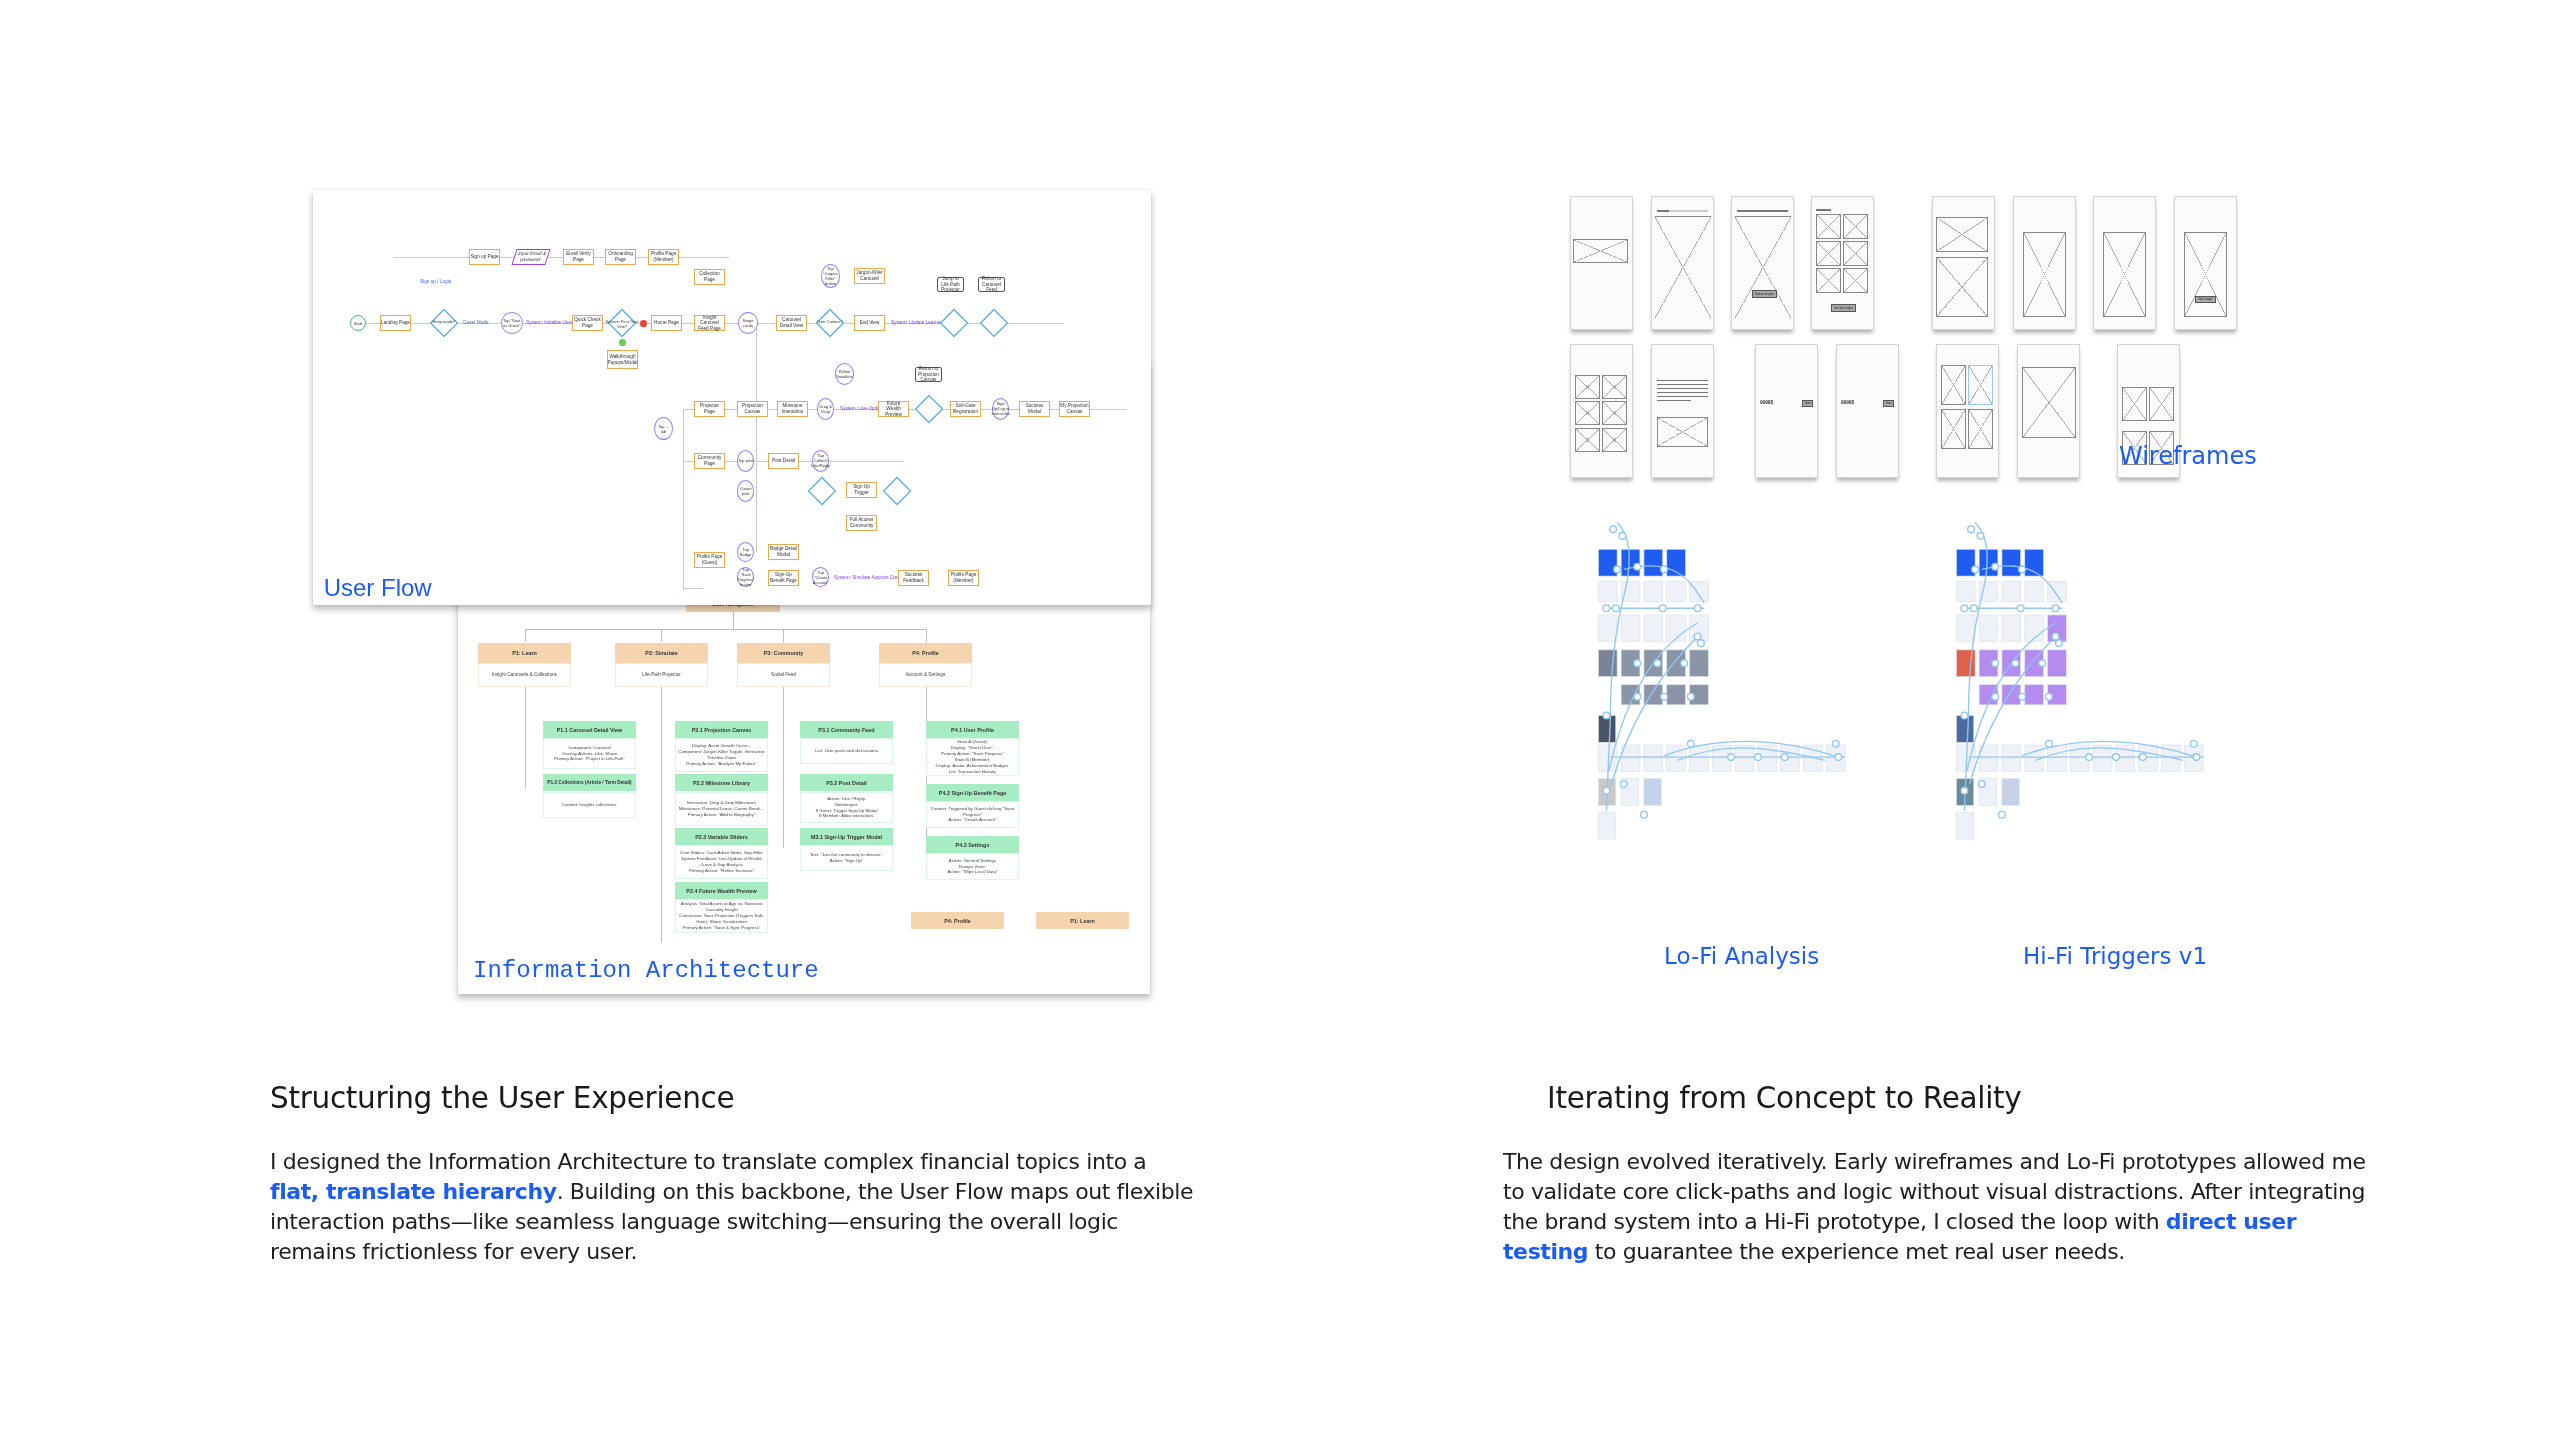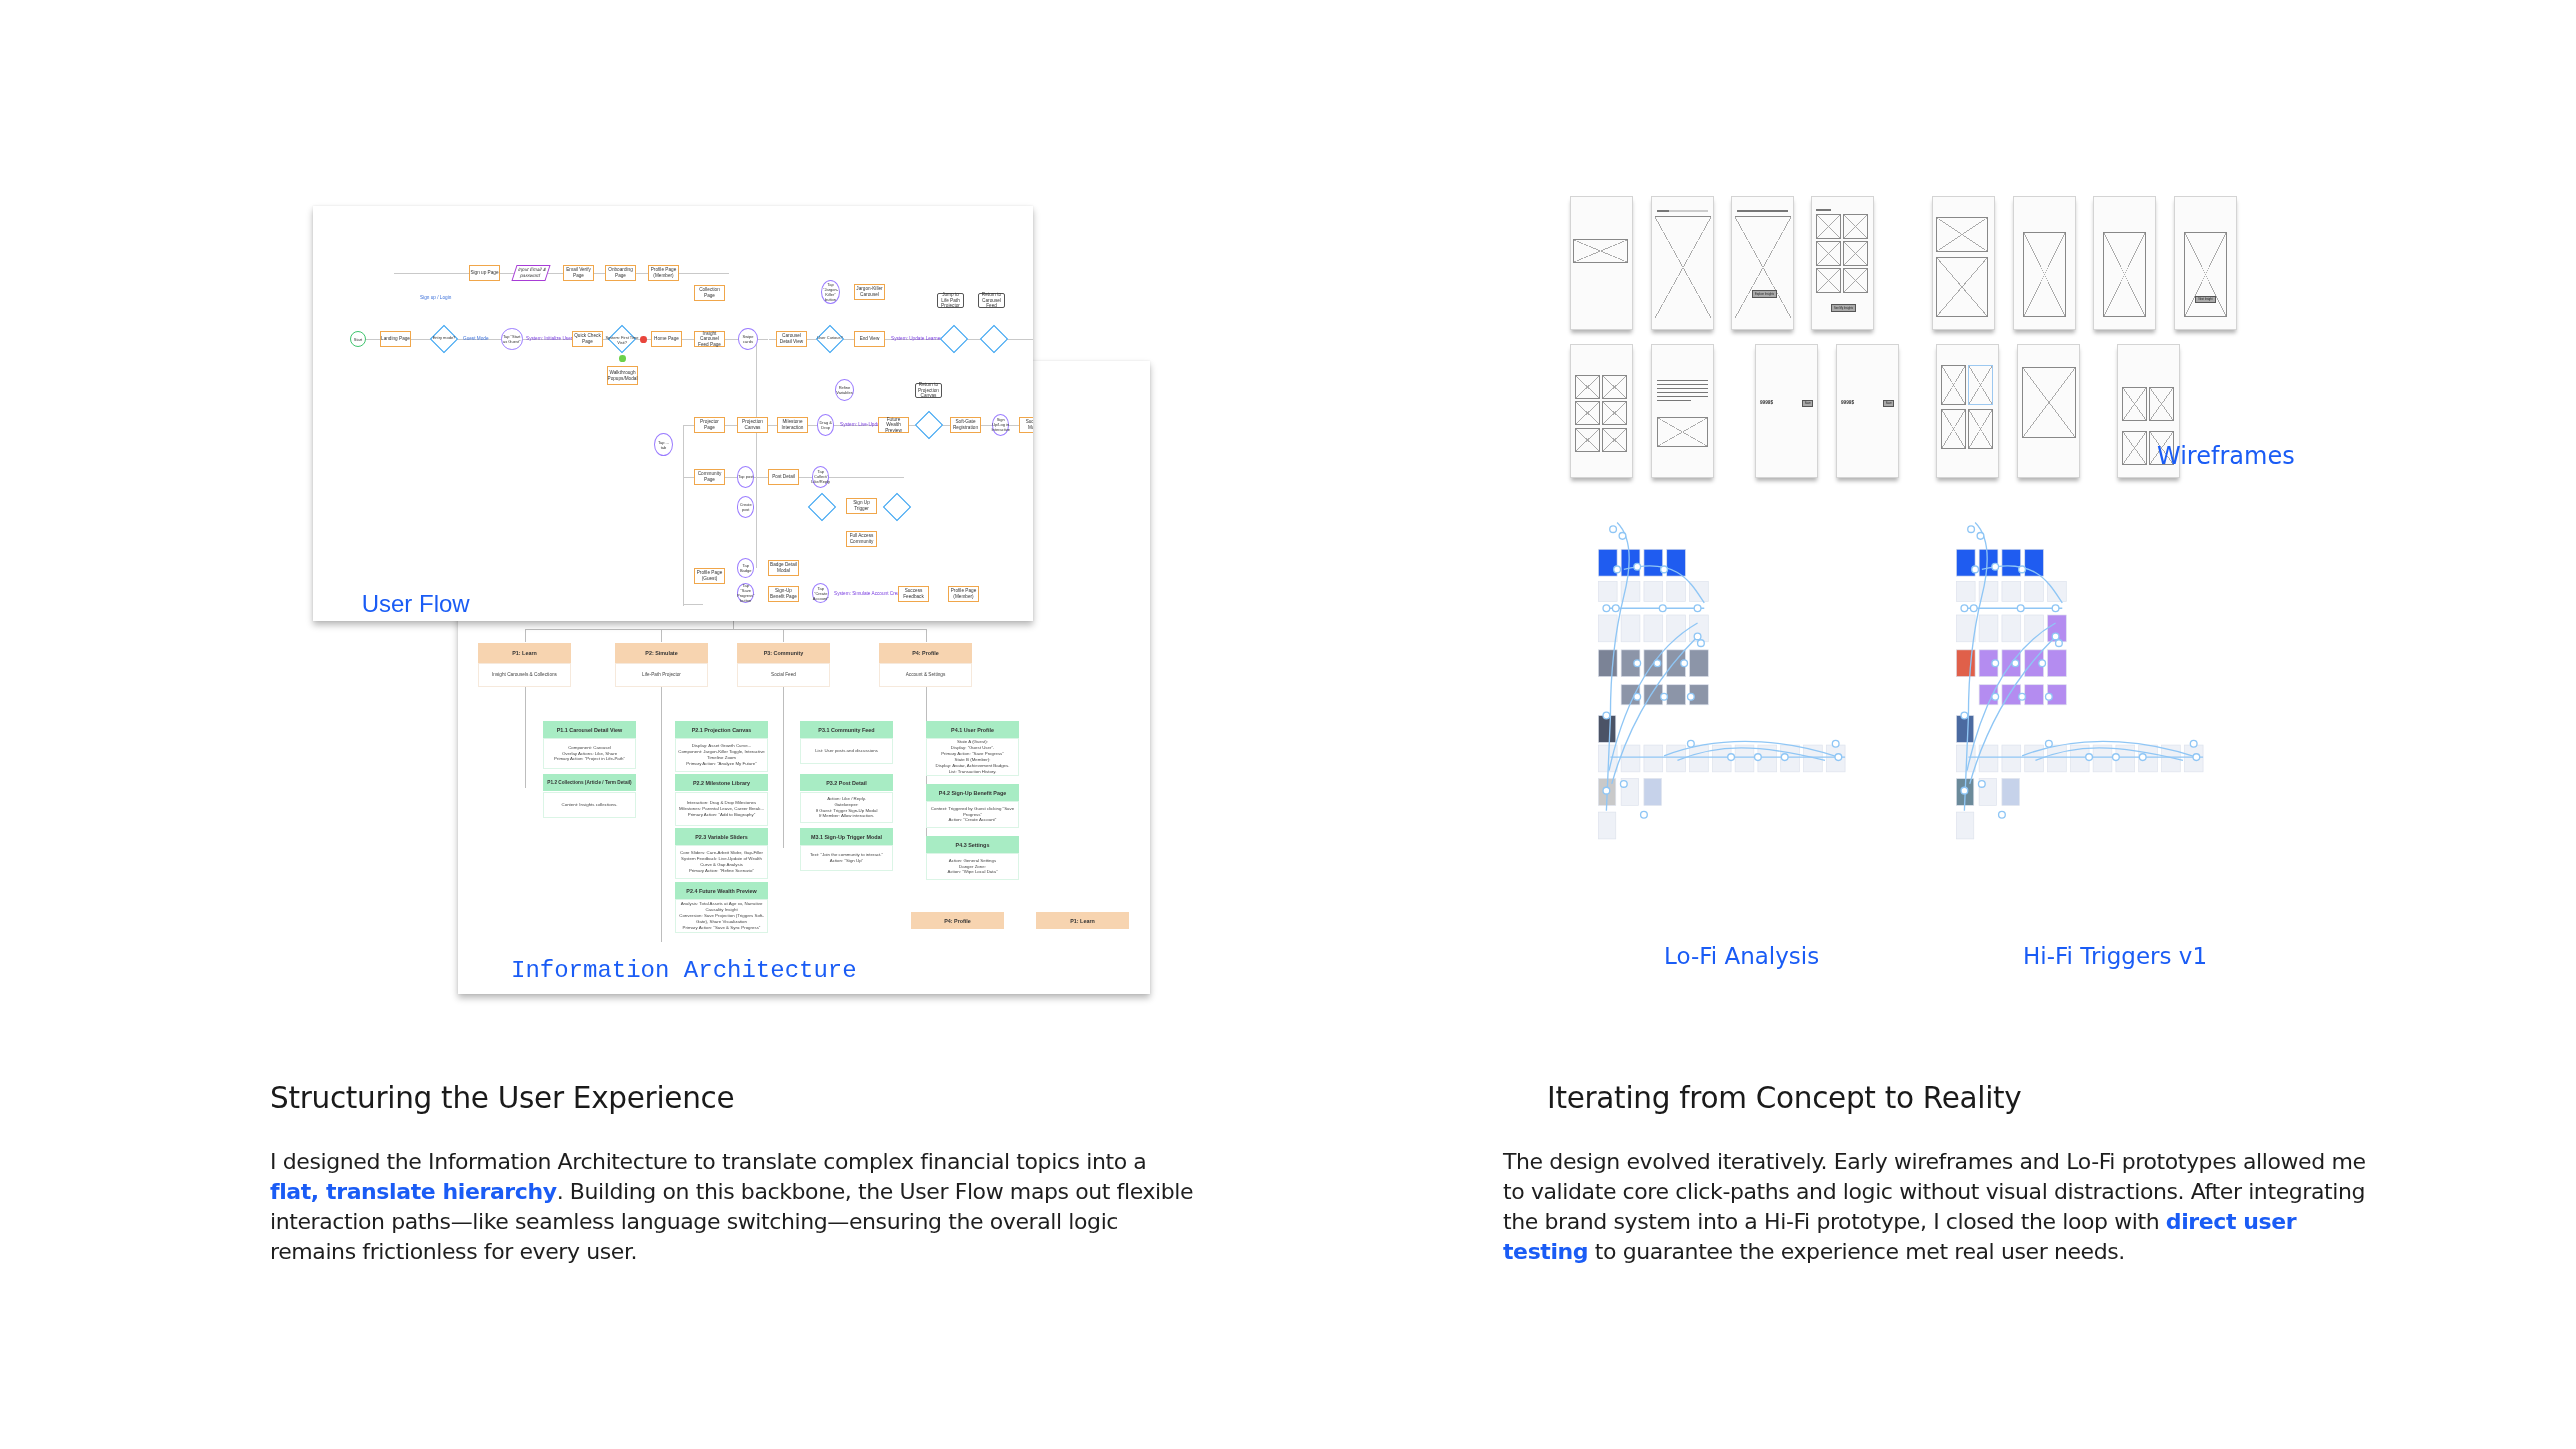--- a/index.html
+++ b/index.html
@@ -7,7 +7,7 @@
   .abs{position:absolute;}
   
   .card{position:absolute;background:#fff;box-shadow:0 4px 6.7px rgba(0,0,0,0.28),0 0 2px rgba(0,0,0,0.08);}
-  .card-label{position:absolute;color:#1a5cf5;font-size:24px;line-height:1;font-family:"Liberation Sans",sans-serif;padding-left:38px;}
+  .card-label{position:absolute;color:#1a5cf5;font-size:24px;line-height:1;font-family:"Liberation Sans",sans-serif;}
   
   .fn{position:absolute;border:1.3px solid #f0a64a;background:#fff;font-size:4.7px;color:#333;display:flex;align-items:center;justify-content:center;text-align:center;box-sizing:border-box;line-height:1.2;}
   .fn.gray{border-color:#555;border-radius:2px;}

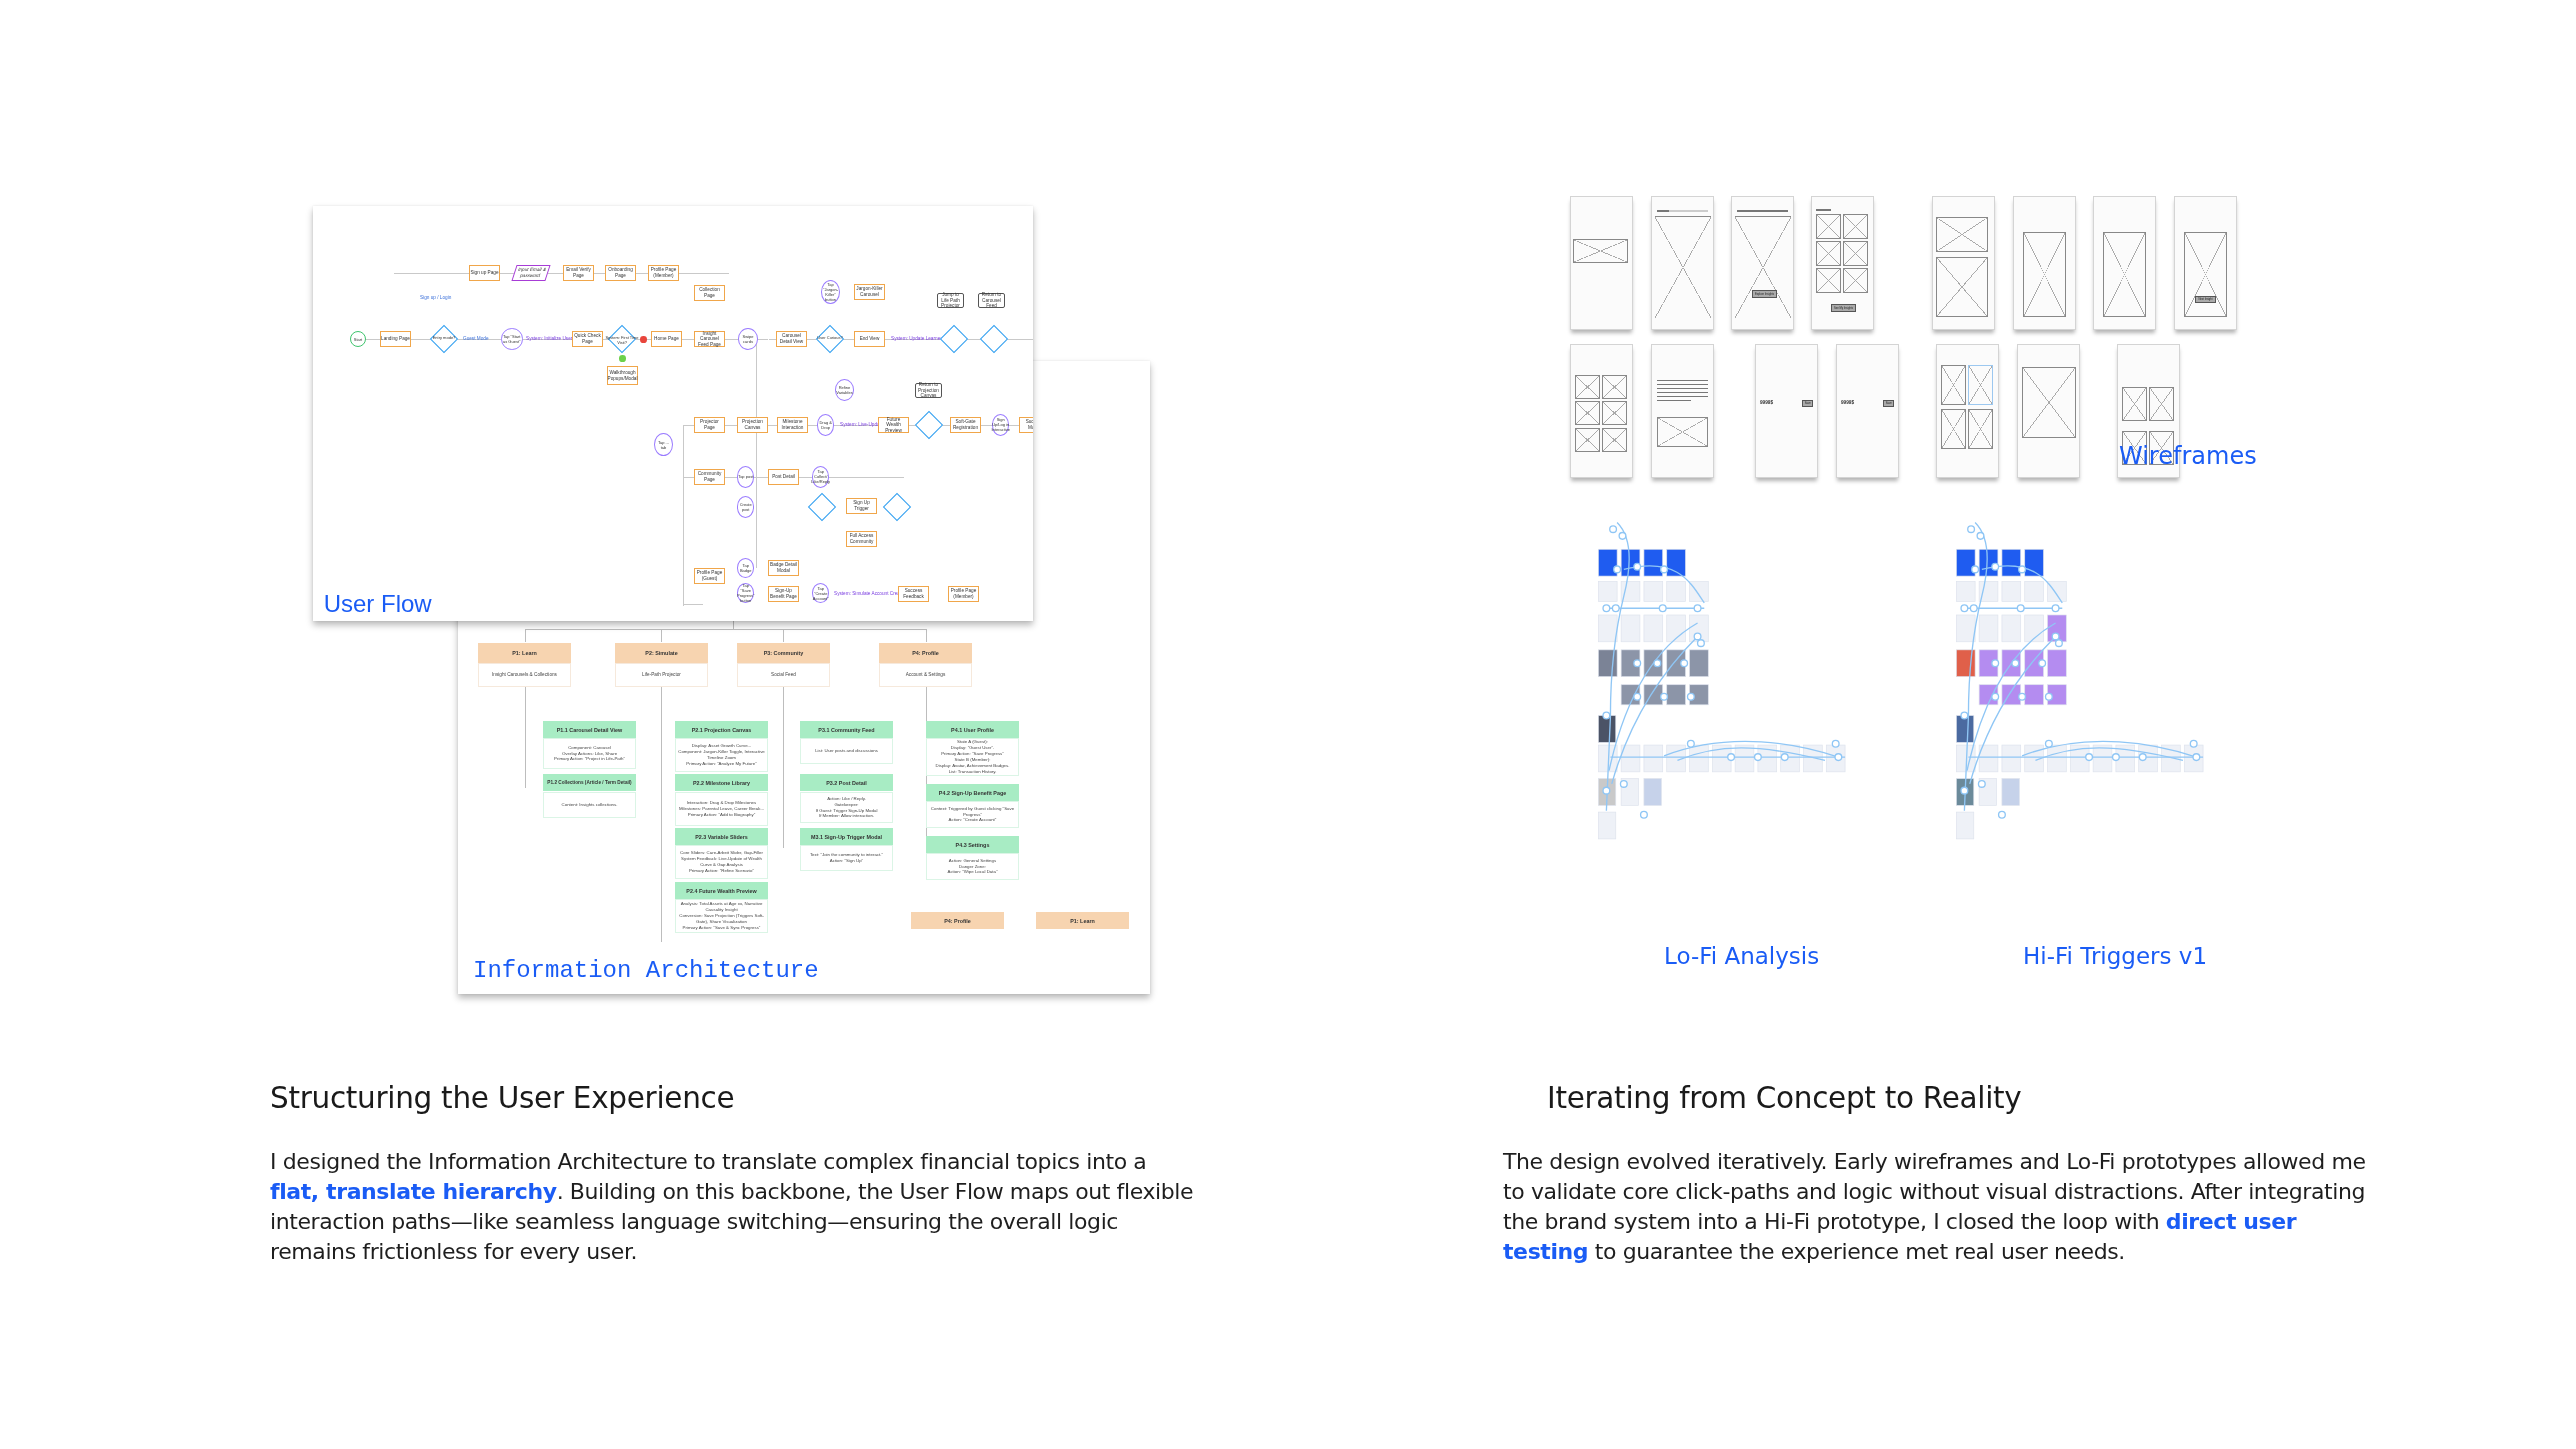--- a/index.html
+++ b/index.html
@@ -124,7 +124,7 @@
   <div class="card-label" style="left:15px;top:598px;font-family:Liberation Mono, monospace;">Information Architecture</div>
 </div>
 
-<div class="card" style="left:313px;top:206px;width:720px;height:415px;overflow:hidden;">
+<div class="card" style="left:313px;top:190px;width:838px;height:415px;overflow:hidden;">
 
   <div class="fl" style="left:39px;top:133px;width:416px;height:1.3px;"></div>
   <div class="fl" style="left:456px;top:133px;width:295px;height:1.3px;"></div>

